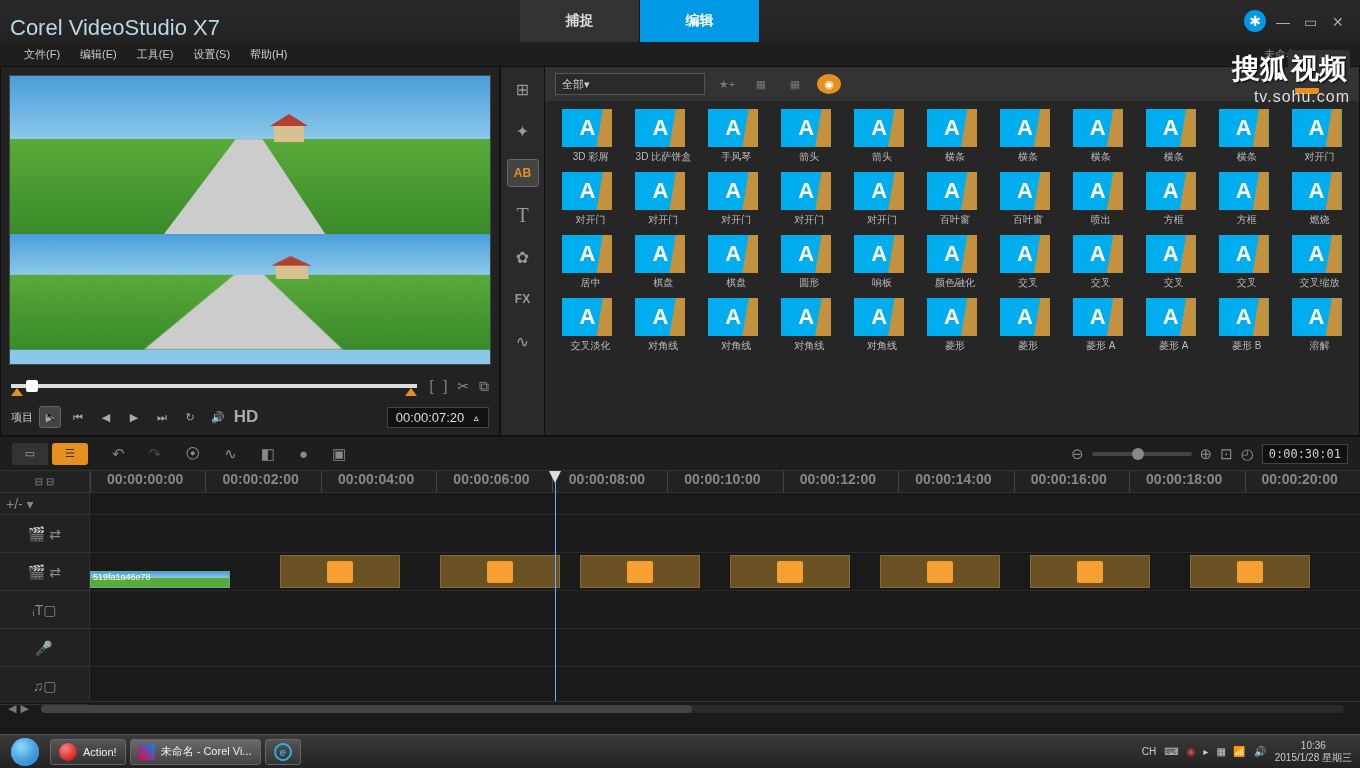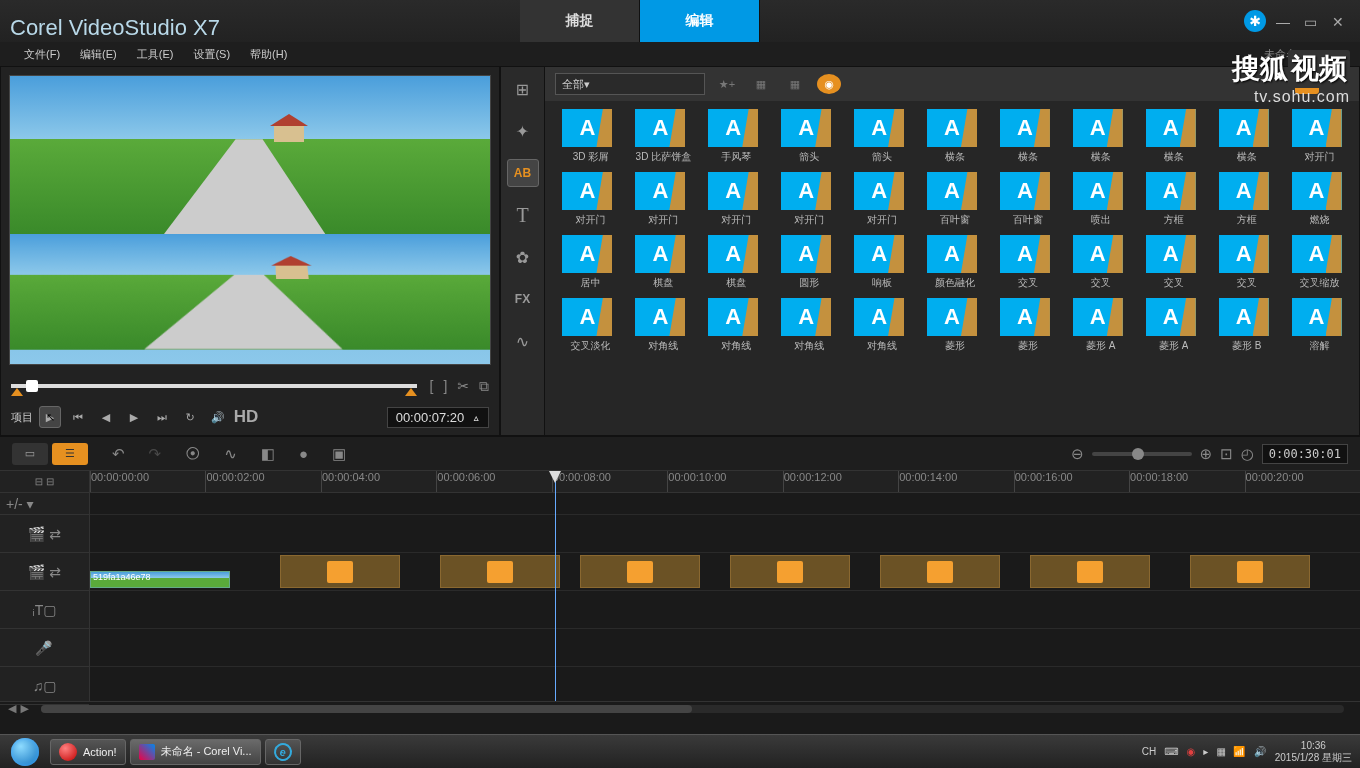--- a/index.html
+++ b/index.html
@@ -79,7 +79,7 @@
 .tl-th-row.small { height: 22px; }
 .tl-tracks { flex: 1; position: relative; overflow: hidden; }
 .tl-ruler { height: 22px; background: #222; border-bottom: 1px solid #333; position: relative; display: flex; }
-.ruler-tick { flex: 1; border-left: 1px solid #444; padding-left: 0; font-size: 11px; color: #888; position: relative; }
+.ruler-tick { flex: 1; border-left: 1px solid #444; padding-left: 16px; font-size: 14px; color: #888; position: relative; font-weight: bold; }
 .tl-track { height: 38px; border-bottom: 1px solid #2a2a2a; position: relative; background: #1a1a1a; }
 .playhead { position: absolute; top: 0; bottom: 0; left: 465px; width: 1px; background: #6af; z-index: 5; }
 .playhead:before { content:''; position:absolute; top:0; left:-6px; width:12px; height:12px; background:#ddd; clip-path: polygon(0 0,100% 0,50% 100%); }

